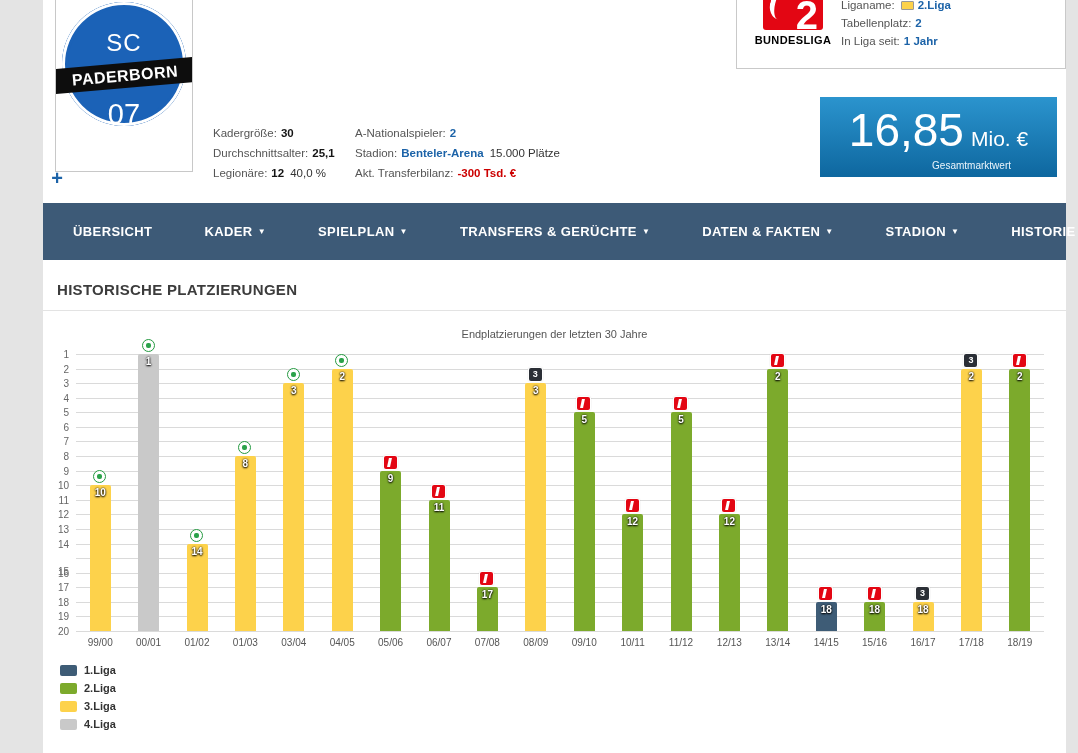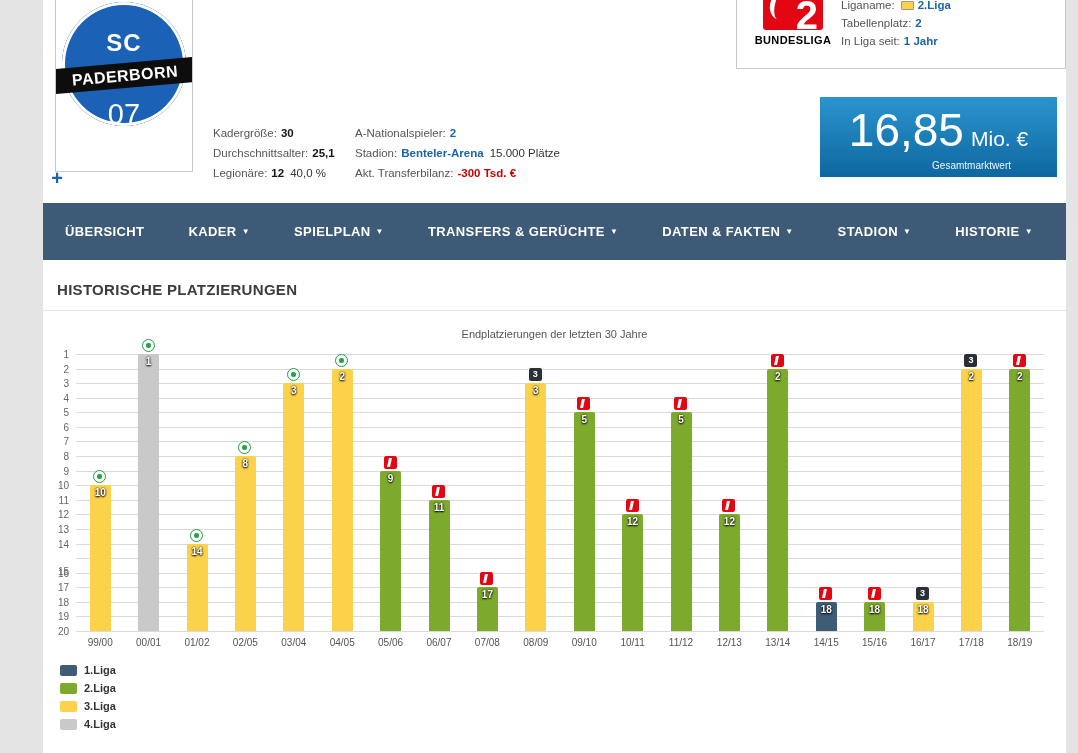--- a/index.html
+++ b/index.html
@@ -20,7 +20,7 @@
   .crest { position:absolute; left:6px; top:5px; width:124px; height:124px; border-radius:50%;
     background:#1b62b7; box-shadow: inset 0 0 0 3px #fff, inset 0 0 0 6px #1b62b7; }
   .crest-sc { position:absolute; top:27px; left:0; width:100%; text-align:center;
-    color:#fff; font-weight:bold; font-size:24px; letter-spacing:1px; }
+    color:#fff; font-weight:normal; font-size:24px; letter-spacing:1px; }
   .crest-band { position:absolute; left:-2px; top:66px; width:142px; height:25px; background:#0d0d0d;
     transform:rotate(-5deg); display:flex; align-items:center; justify-content:center;
     color:#fff; font-weight:bold; font-size:16px; letter-spacing:0.5px; }

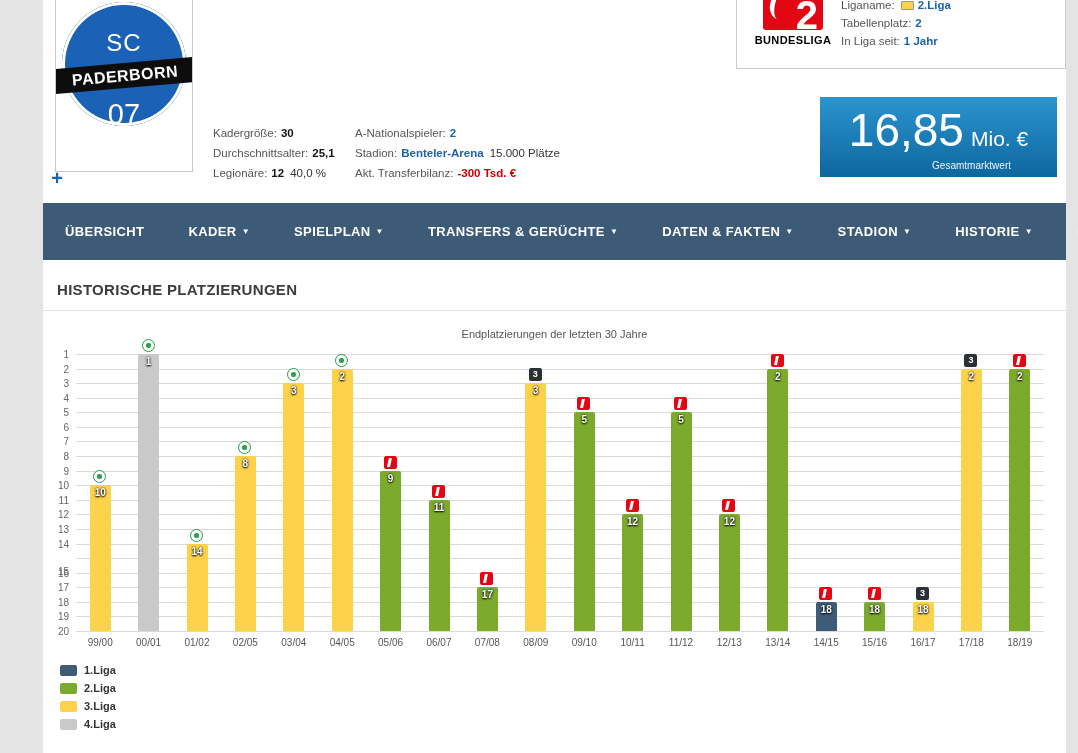--- a/index.html
+++ b/index.html
@@ -70,7 +70,7 @@
     display:flex; align-items:center; }
   #nav-items { display:flex; align-items:center; height:100%; }
   .nav-item { color:#fff; font-size:13px; font-weight:bold; letter-spacing:0.4px;
-    padding:0 22px; line-height:57px; cursor:pointer; white-space:nowrap; }
+    padding:0 22px; line-height:57px; cursor:pointer; white-space:nowrap;margin-left:8px; }
   .caret { font-size:8px; margin-left:5px; vertical-align:2px; }
   .nav-gear { margin-left:auto; padding-right:18px; display:flex; align-items:center; cursor:pointer; }
 

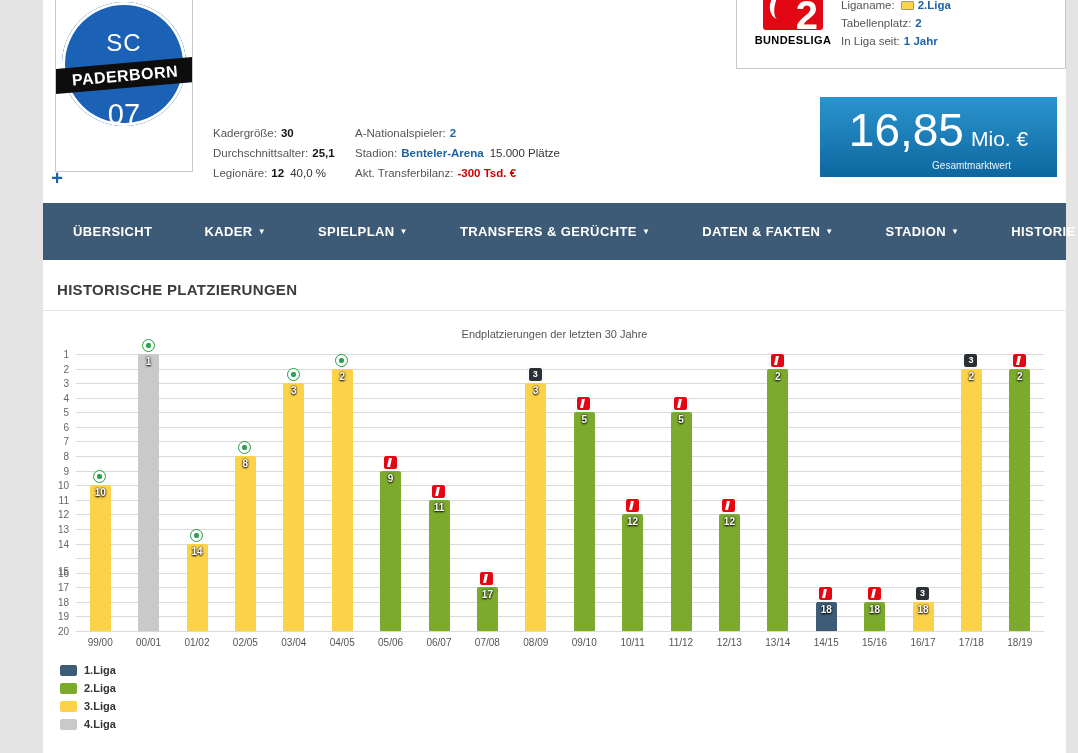--- a/index.html
+++ b/index.html
@@ -233,7 +233,7 @@
         <div class="bar" style="left: 158.9px; top: 102.053px; height: 174.947px; background: rgb(253, 210, 75);"></div>
         <div class="bar-num" style="left: 156.9px; top: 104.053px;">8</div>
         <div class="badge dfb" style="left: 162.4px; top: 87.0526px;"></div>
-        <div class="xl" style="left: 145.2px; width: 48.4px;">02/05</div>
+        <div class="xl" style="left: 145.2px; width: 48.4px;">01/03</div>
         <div class="bar" style="left: 207.3px; top: 29.1579px; height: 247.842px; background: rgb(253, 210, 75);"></div>
         <div class="bar-num" style="left: 205.3px; top: 31.1579px;">3</div>
         <div class="badge dfb" style="left: 210.8px; top: 14.1579px;"></div>

